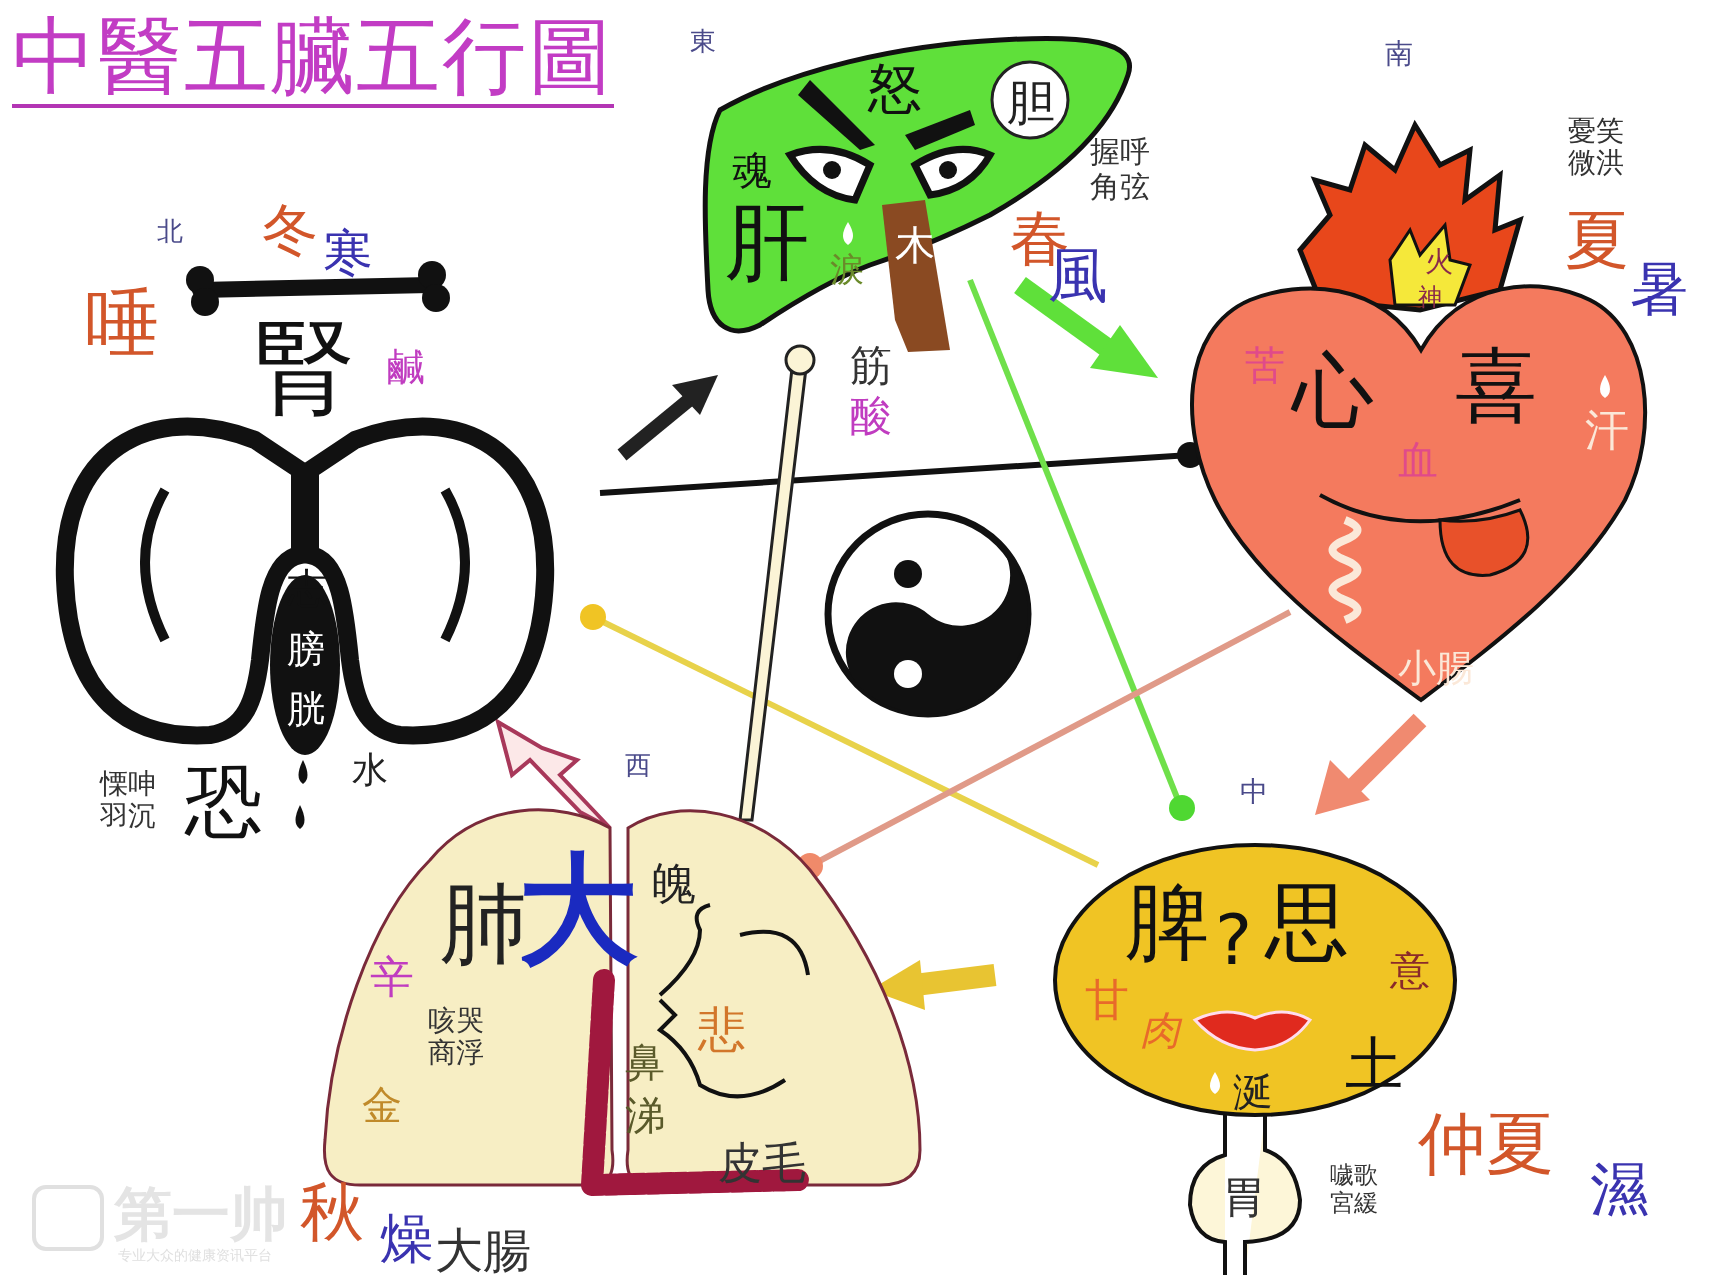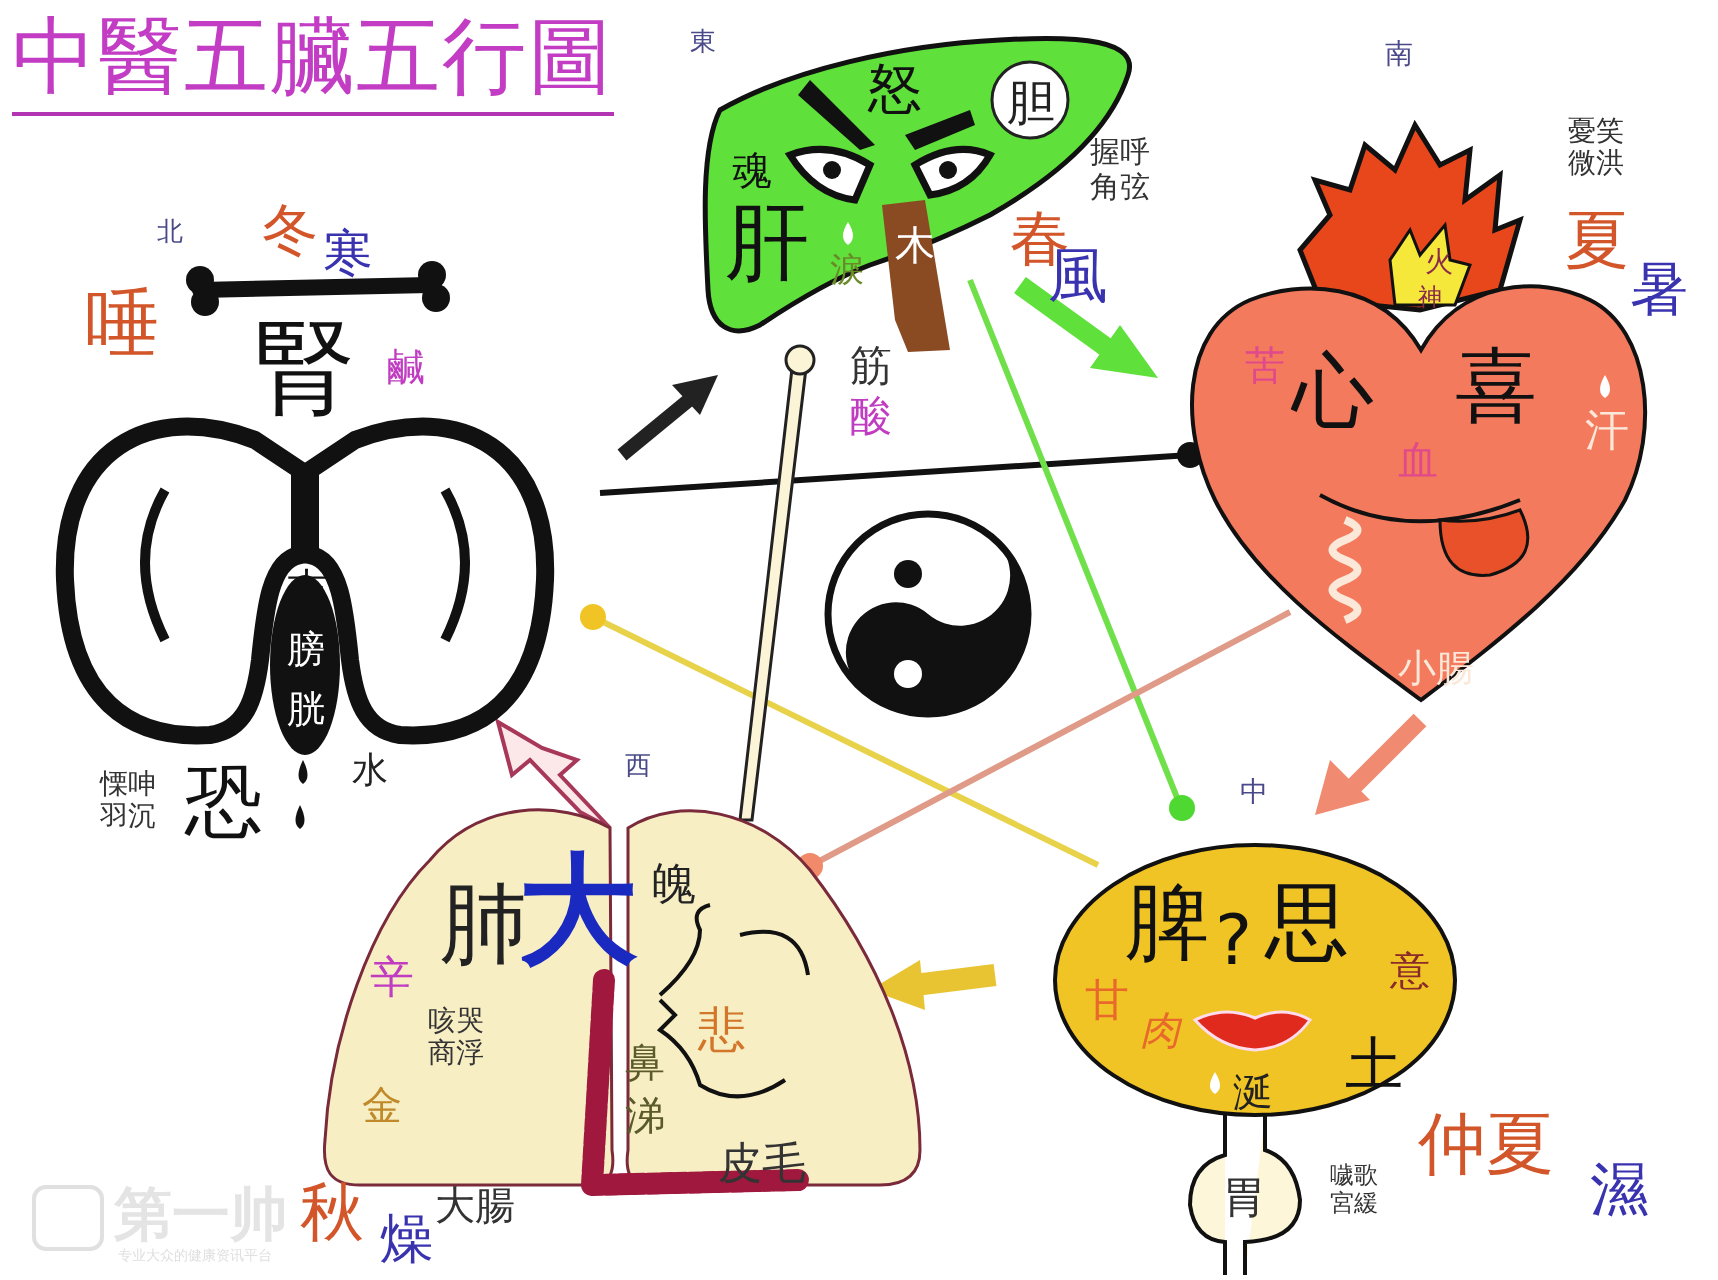--- a/index.html
+++ b/index.html
@@ -7,7 +7,7 @@
   .t{position:absolute;line-height:1;white-space:nowrap;}
   .stack{position:absolute;line-height:1.15;text-align:center;}
   svg.canvas{position:absolute;left:0;top:0;}
-  .title{left:12px;top:14px;font-size:84px;color:#c23cc4;letter-spacing:2px;border-bottom:4px solid #b335b4;padding-bottom:14px;}
+  .title{left:12px;top:14px;font-size:84px;color:#c23cc4;letter-spacing:2px;border-bottom:4px solid #b335b4;padding-bottom:6px;}
 </style>
 </head>
 <body>

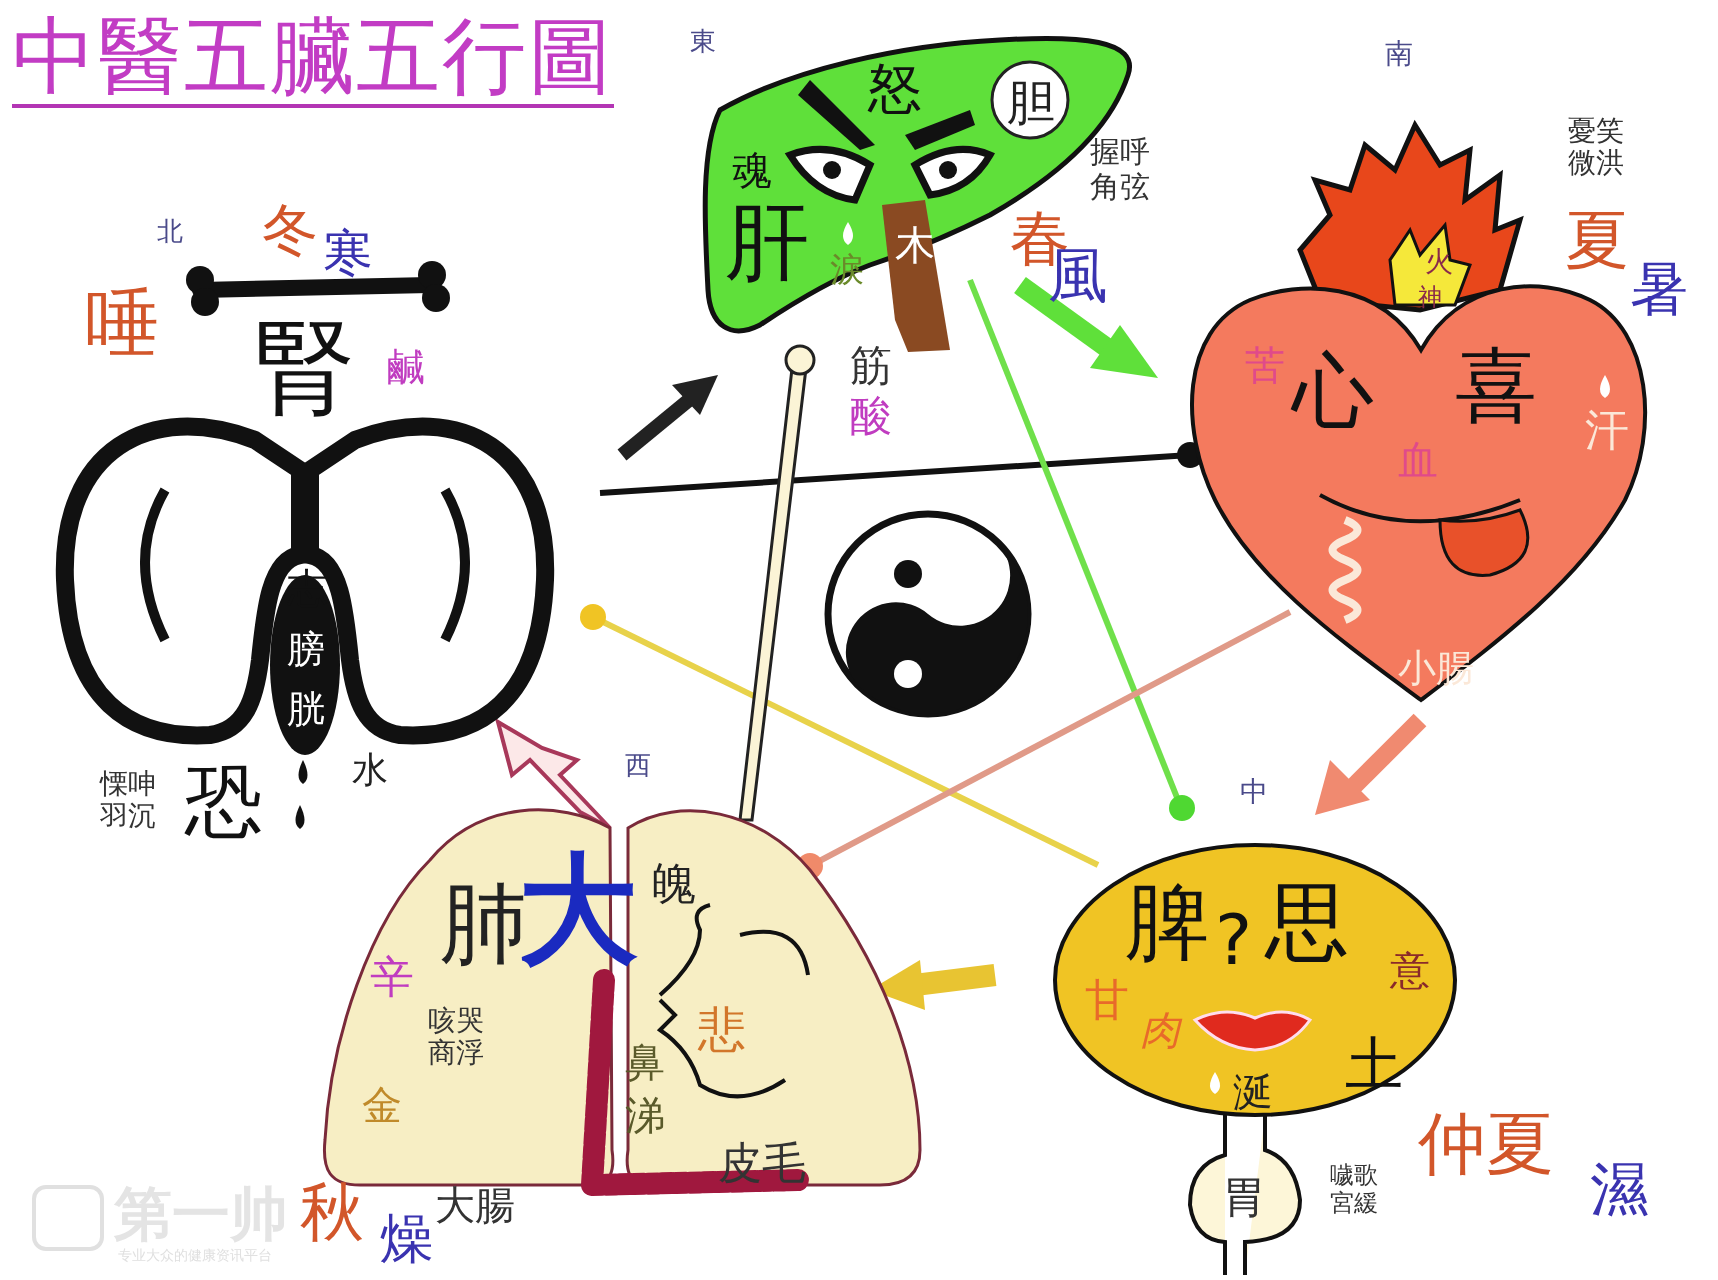--- a/index.html
+++ b/index.html
@@ -171,7 +171,7 @@
 <div class="t" style="left:625px;top:1095px;font-size:40px;color:#5a5a2a;">涕</div>
 <div class="t" style="left:362px;top:1085px;font-size:40px;color:#c08a2a;">金</div>
 <div class="t" style="left:718px;top:1141px;font-size:44px;color:#333;">皮毛</div>
-<div class="t" style="left:435px;top:1185px;font-size:40px;color:#333;">大腸</div>
+<div class="t" style="left:435px;top:1226px;font-size:48px;color:#333;">大腸</div>
 <div class="t" style="left:300px;top:1180px;font-size:64px;color:#d2562a;">秋</div>
 <div class="t" style="left:380px;top:1212px;font-size:54px;color:#3a33b0;">燥</div>
 

